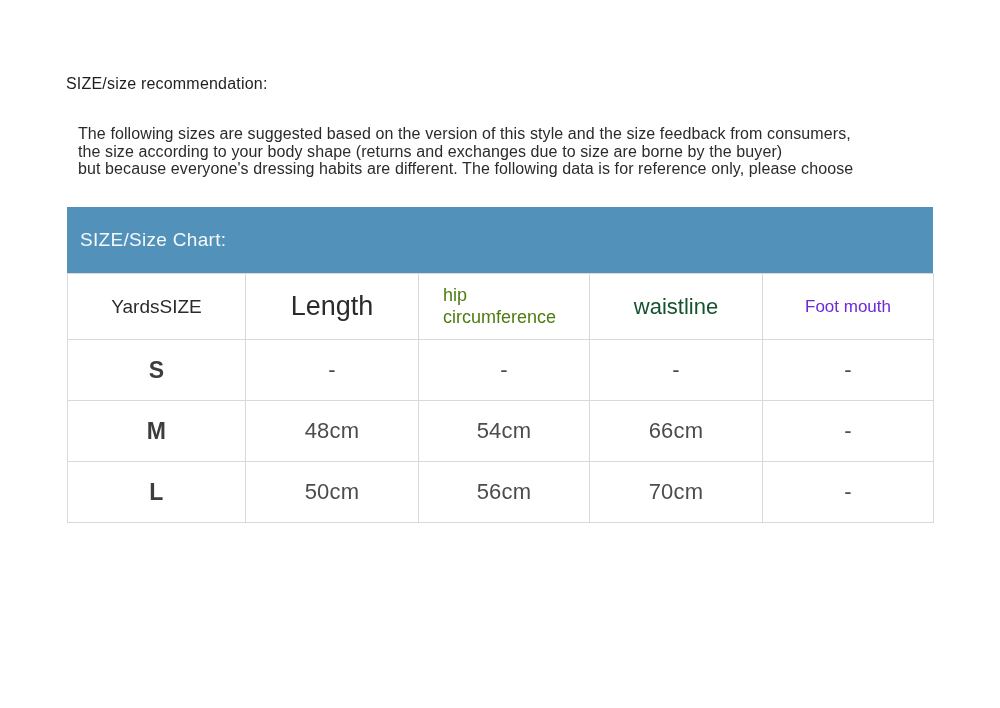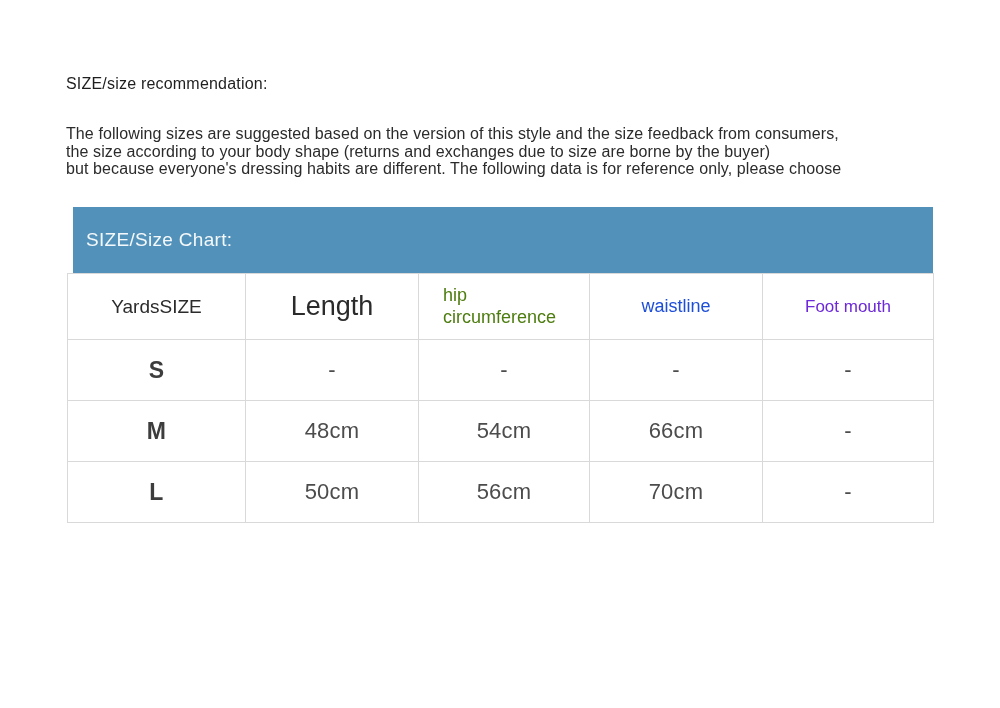--- a/index.html
+++ b/index.html
@@ -14,7 +14,7 @@
     font-size:16px; color:#1f1f1f; letter-spacing:0.2px;
   }
   .description {
-    position:absolute; left:66px; top:125px; width:880px;
+    position:absolute; left:78px; top:125px; width:880px;
     font-size:16px; line-height:17.5px; color:#2b2b2b; letter-spacing:0.1px;
   }
   .chart { position:absolute; left:67px; top:207px; width:866px; }

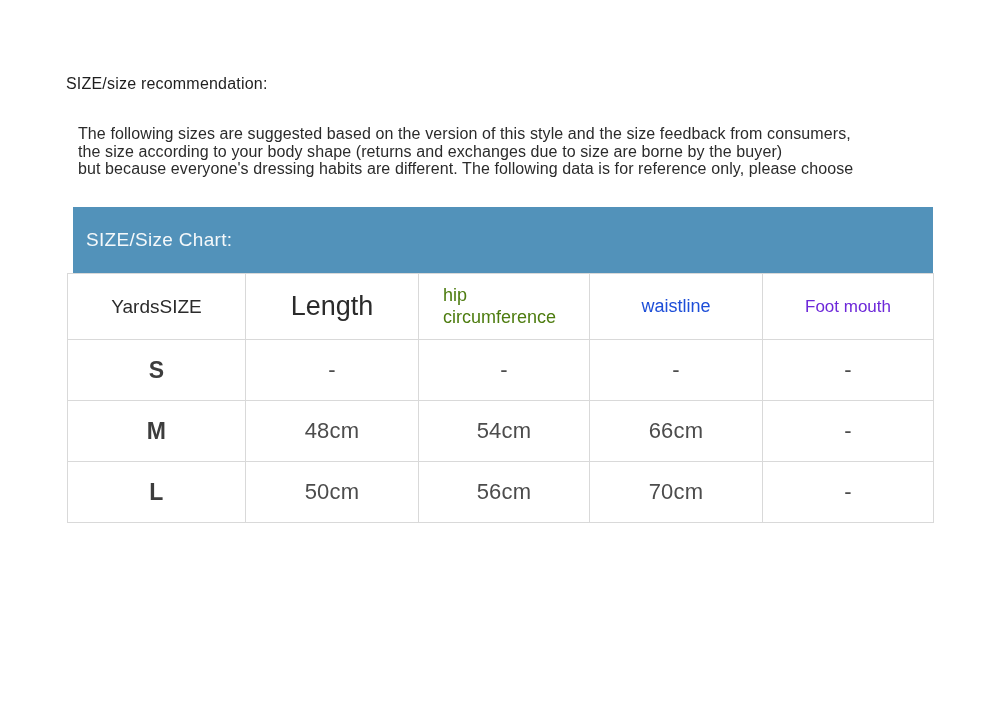--- a/index.html
+++ b/index.html
@@ -21,7 +21,7 @@
   .chart-title {
     height:66px; background:#5292ba; color:#f4f8fa;
     font-size:19px; letter-spacing:0.3px;
-    display:flex; align-items:center; padding-left:13px;margin-left:6px;
+    display:flex; align-items:center; padding-left:13px;
   }
   table.size-table {
     width:100%; border-collapse:collapse; table-layout:fixed; background:#ffffff;

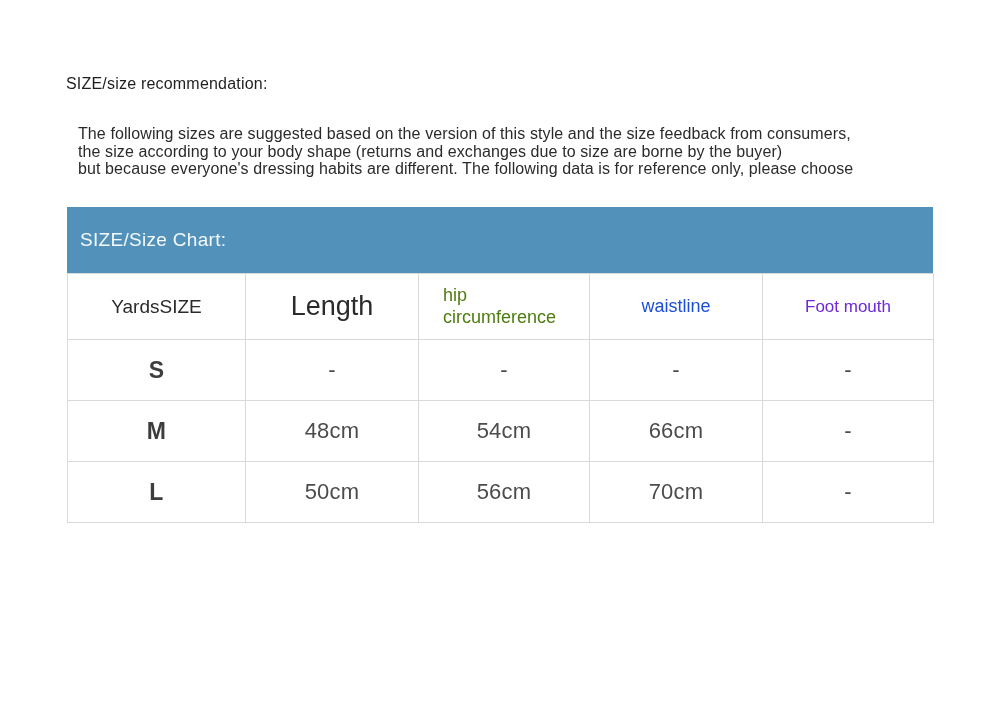--- a/index.html
+++ b/index.html
@@ -36,7 +36,7 @@
   th.col-length{ font-size:27px; color:#2b2b2b; }
   th.col-hip   { font-size:18px; color:#4d7c0f; text-align:left; padding-left:24px; }
   th.col-hip .hip-wrap { display:inline-block; max-width:125px; text-align:left; line-height:1.2; }
-  th.col-waist { font-size:18px; color:#1d4ed8; }
+  th.col-waist { font-size:22px; color:#14532d; }
   th.col-foot  { font-size:17px; color:#6d28d9; }
   td.cell-size { font-size:23px; font-weight:600; color:#3d3d3d; letter-spacing:0.3px; }
   td.cell-val  { font-size:22px; color:#4c4c4c; letter-spacing:0.2px; }

